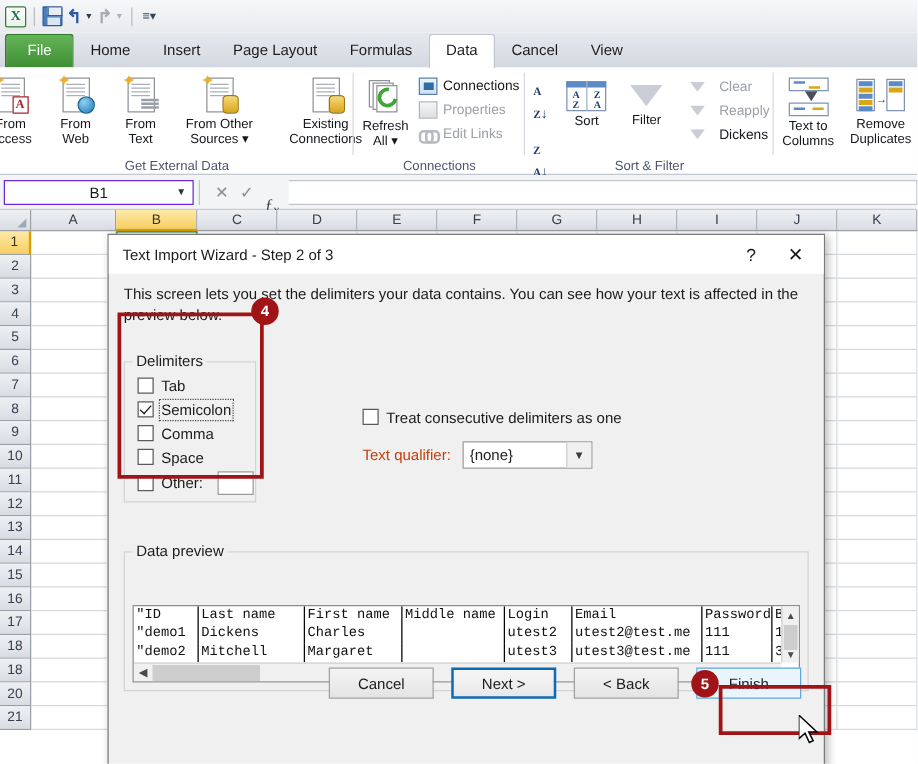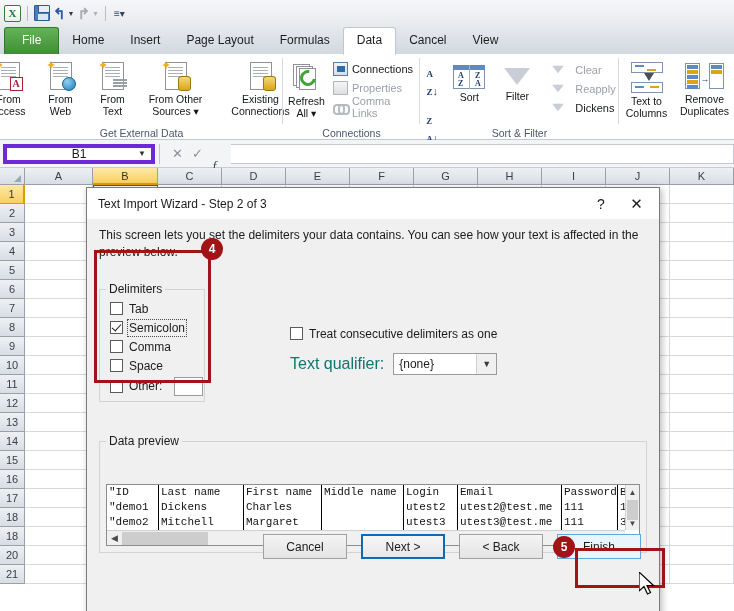--- a/index.html
+++ b/index.html
@@ -523,7 +523,7 @@
           </div>
           <div class="smallrow dis">
             <span class="sicon link"></span>
-            <span>Comma Links</span>
+            <span>Edit Links</span>
           </div>
         </div>
       </div>

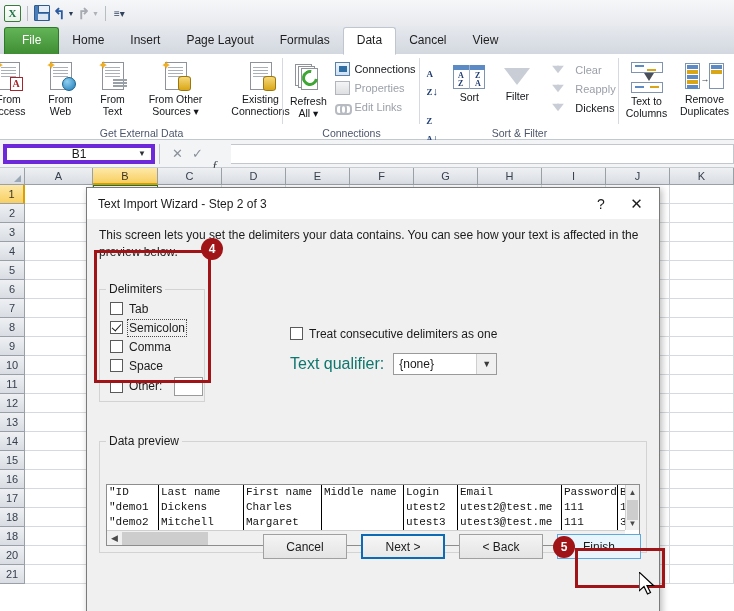--- a/index.html
+++ b/index.html
@@ -232,7 +232,7 @@
   }
   .namebox {
     width: 152px; height: 20px; margin-left: 3px; background: #ffffff;
-    border: 4px solid #6d28d9; display: flex; align-items: center;
+    border: 1px solid #6d28d9; display: flex; align-items: center;
     justify-content: center; position: relative; font-size: 12px; color: #1a1a1a;
   }
   .namebox .cv { position:absolute; right:5px; font-size:8px; color:#2d3138; }

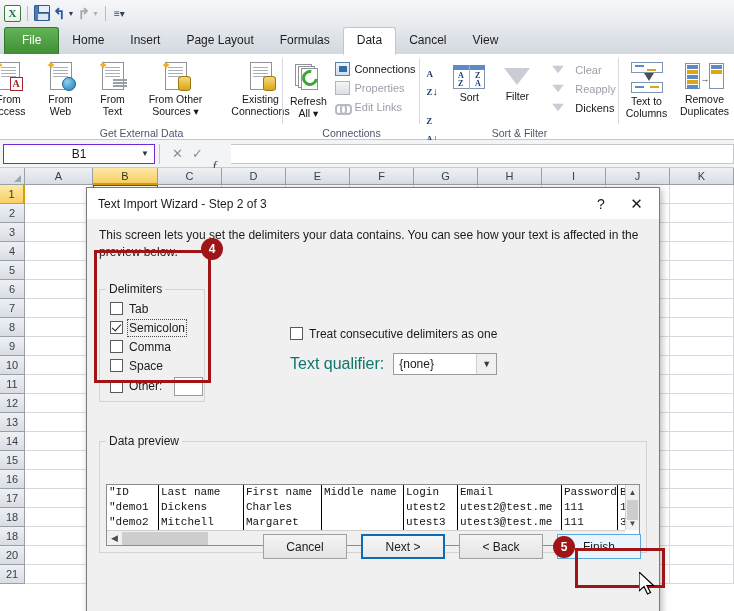--- a/index.html
+++ b/index.html
@@ -320,7 +320,7 @@
     margin-left: 6px;
   }
 
-  .qlabel { font-size: 16px; color: #0f766e; }
+  .qlabel { font-size: 12px; color: #c2410c; }
   .combo {
     width: 104px; height: 22px; background: #ffffff; border: 1px solid #9a9a9a;
     display: flex; align-items: center; position: relative;

